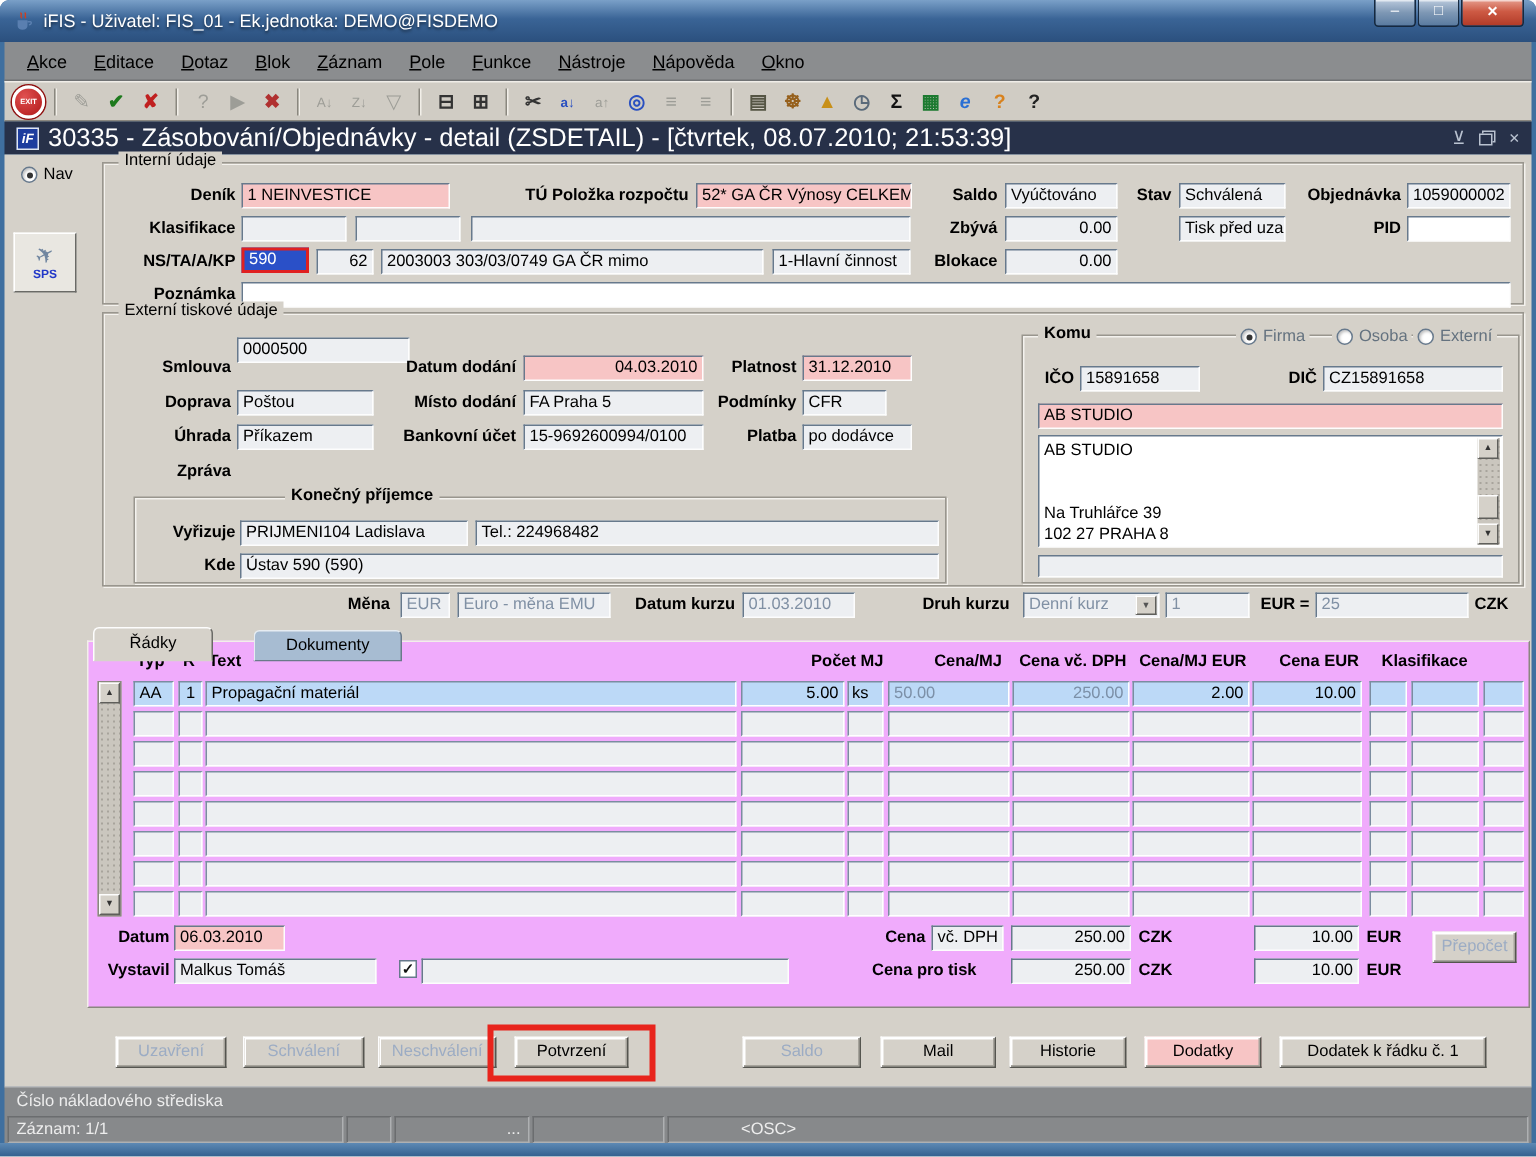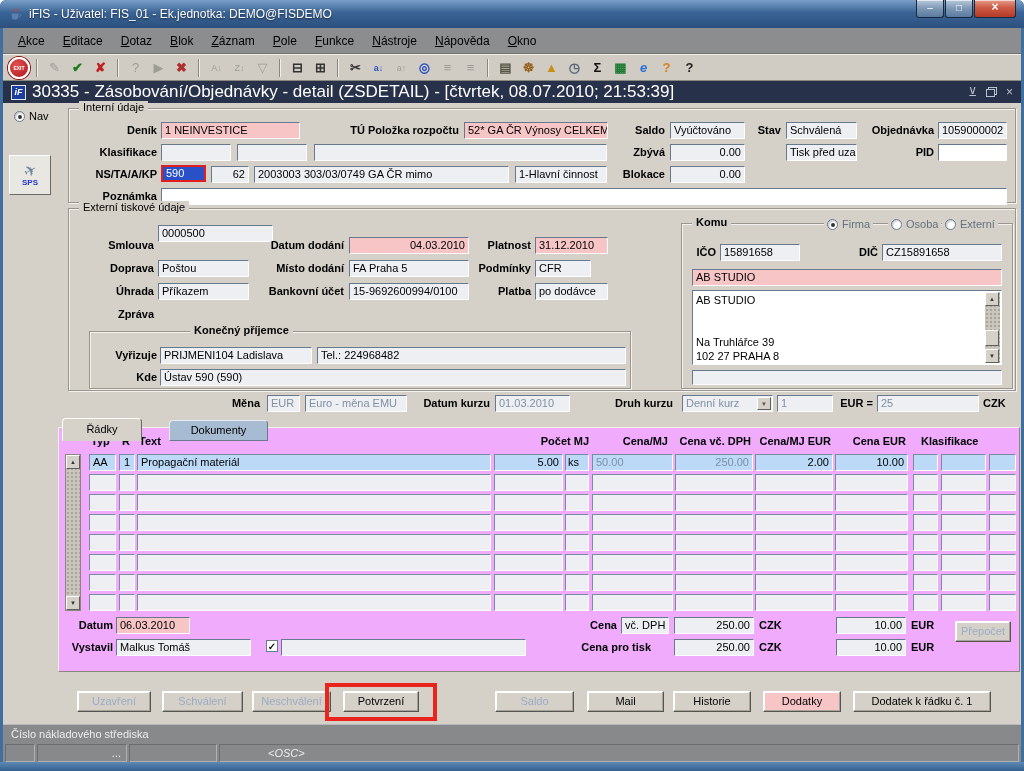--- a/index.html
+++ b/index.html
@@ -426,6 +426,7 @@
   <div class="statusbar">
     <div class="status-msg">Číslo nákladového střediska</div>
     <div class="status-cells">
+      <span class="scell" style="width:224px;">Záznam: 1/1</span>
       <span class="scell" style="width:30px;"></span>
       <span class="scell" style="width:90px;text-align:right;">...</span>
       <span class="scell" style="width:88px;"></span>

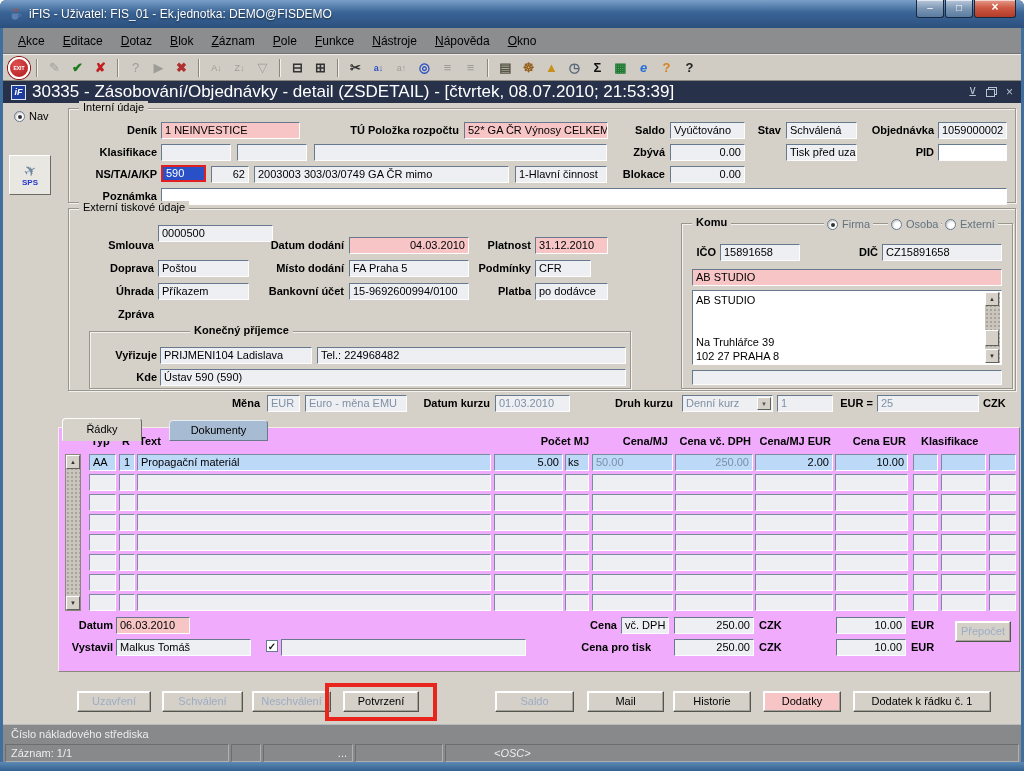--- a/index.html
+++ b/index.html
@@ -430,7 +430,7 @@
       <span class="scell" style="width:30px;"></span>
       <span class="scell" style="width:90px;text-align:right;">...</span>
       <span class="scell" style="width:88px;"></span>
-      <span class="scell" style="flex:1;padding-left:48px;font-style:italic;">&lt;OSC&gt;</span>
+      <span class="scell" style="flex:1;padding-left:48px;">&lt;OSC&gt;</span>
     </div>
   </div>
   <div class="bluestrip"></div>

